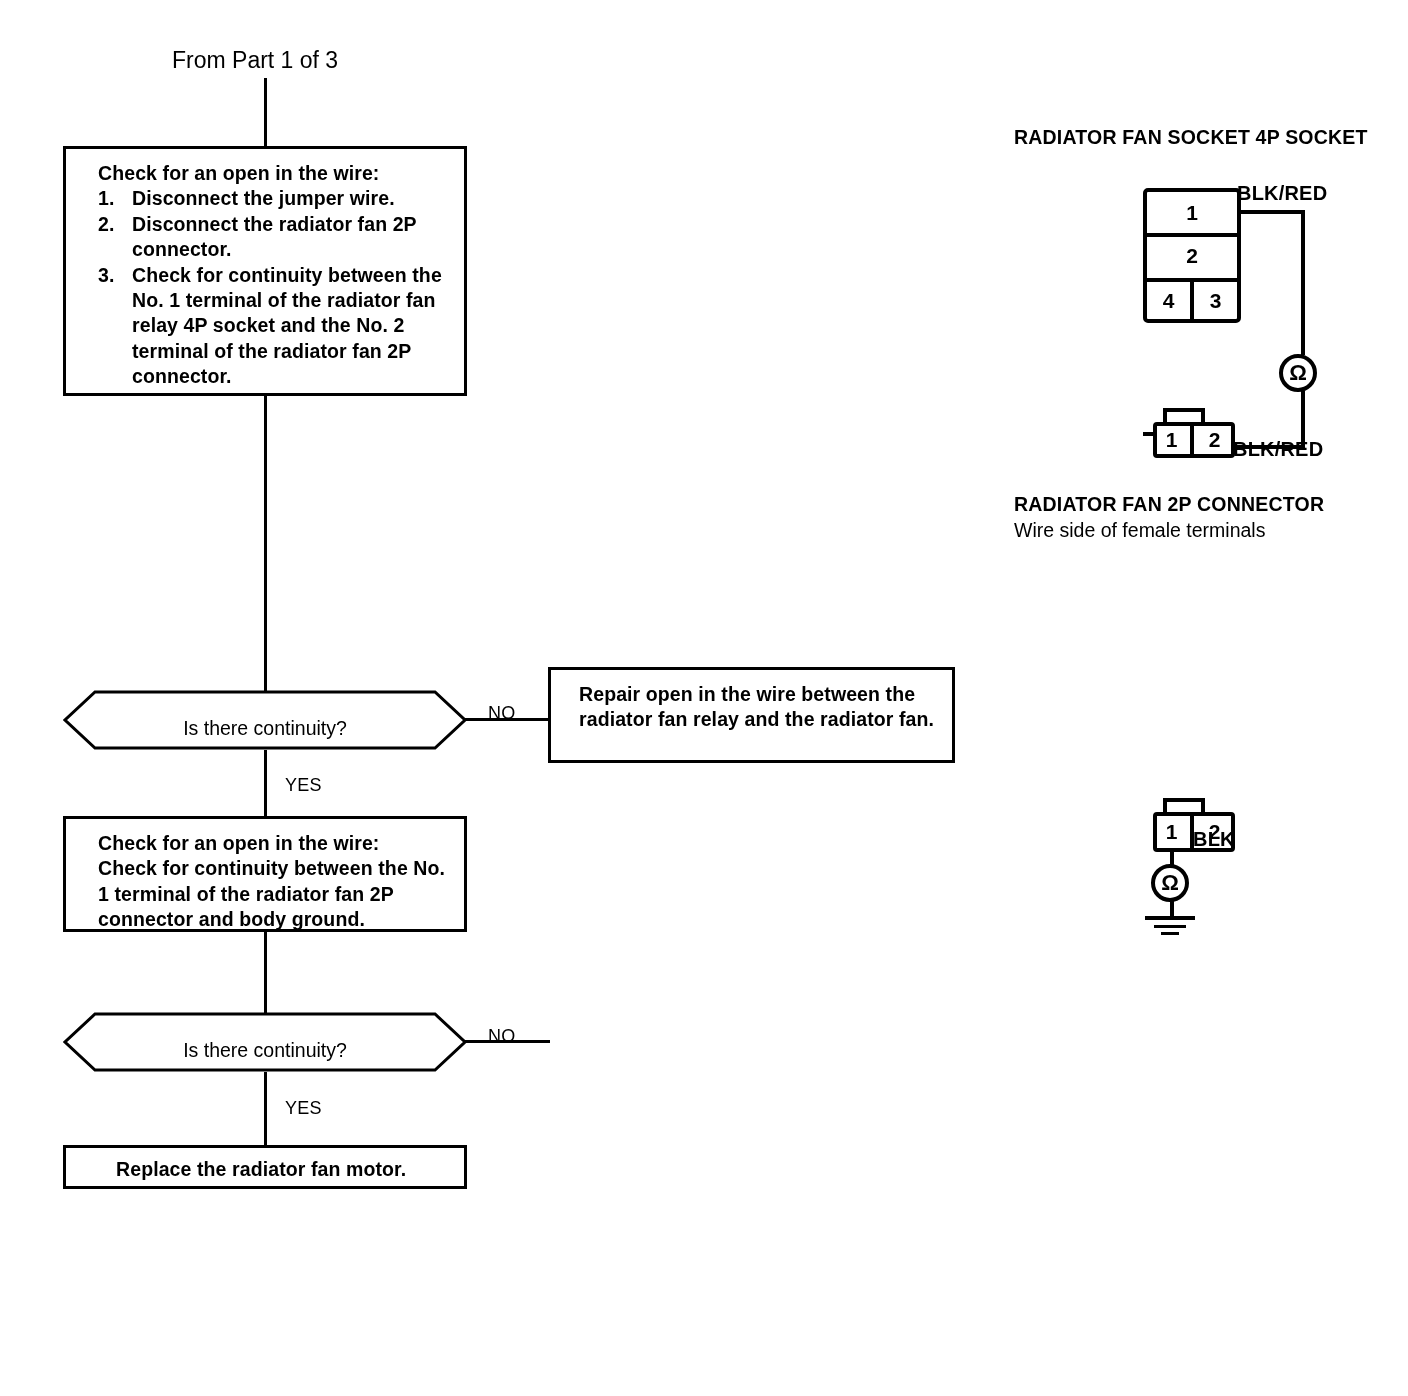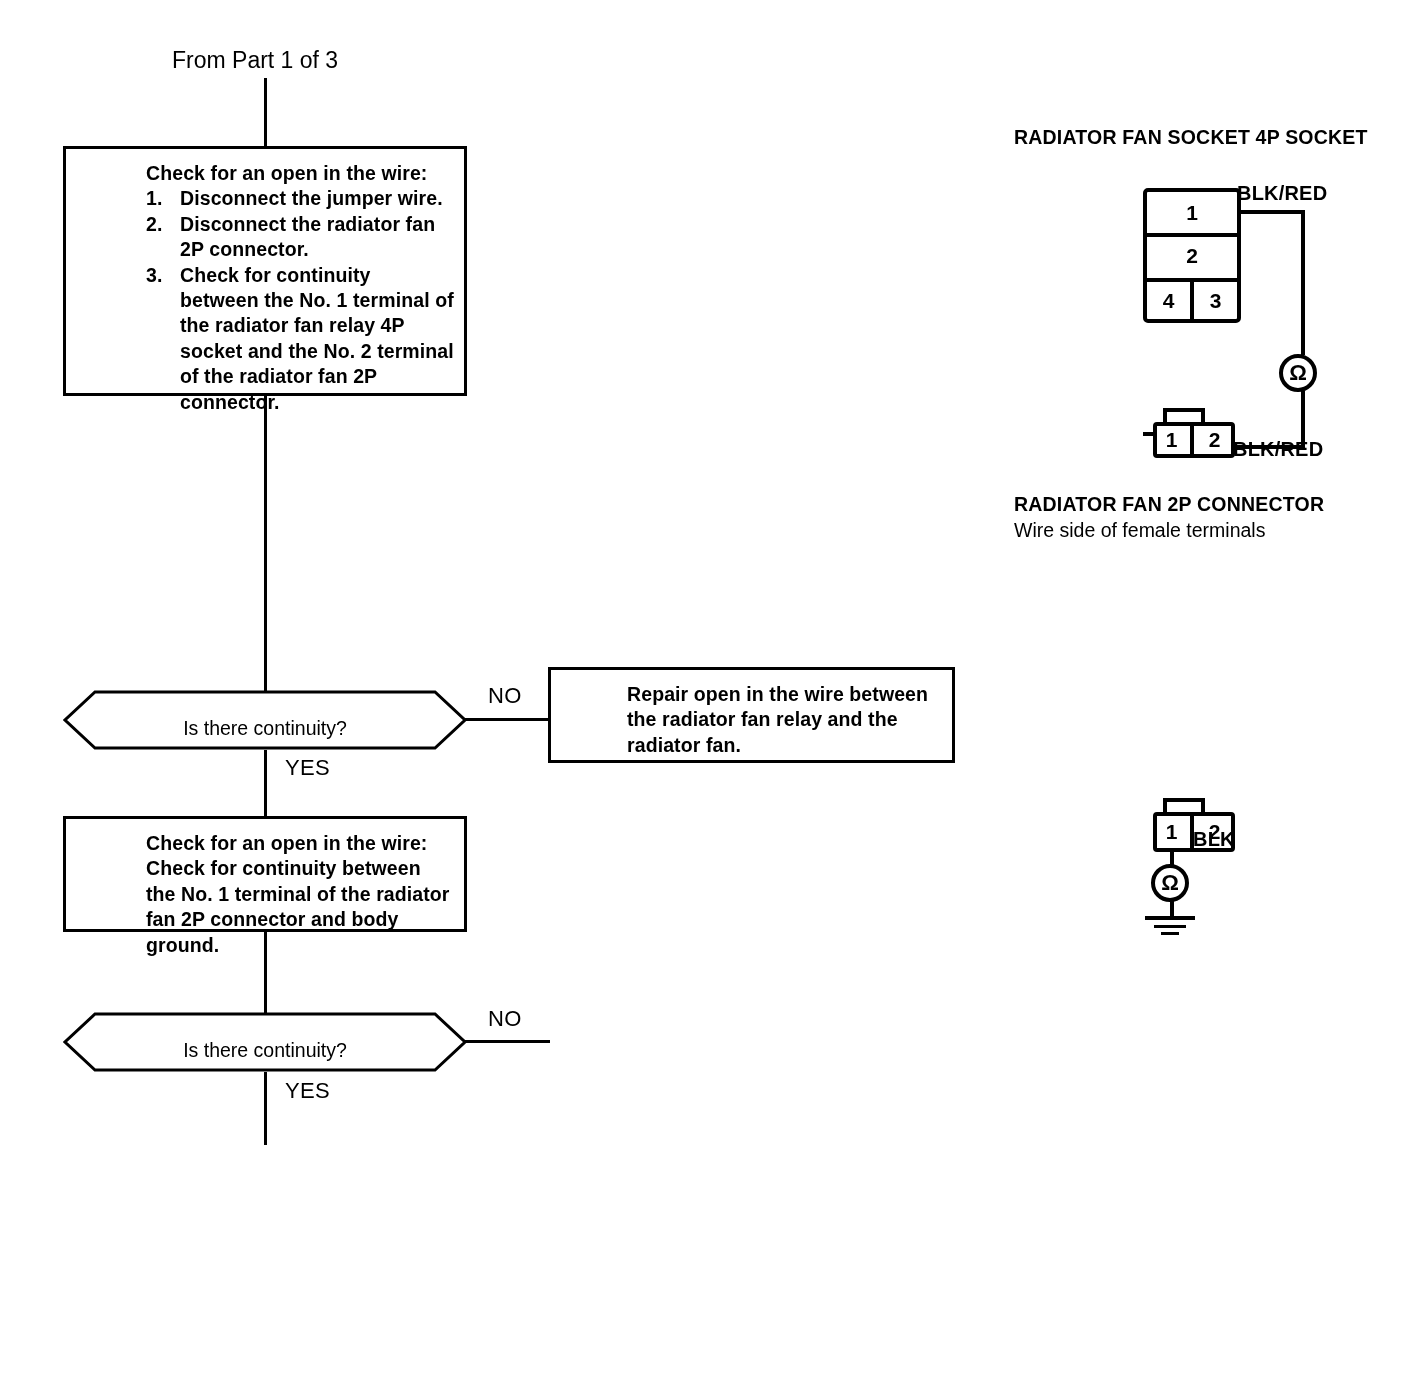--- a/index.html
+++ b/index.html
@@ -42,7 +42,6 @@
     line-height: 25.4px;
     font-weight: bold;
     letter-spacing: 0.1px;
-    margin-left: 48px;
   }
   .hdr { font-weight: bold; display: block; }
 

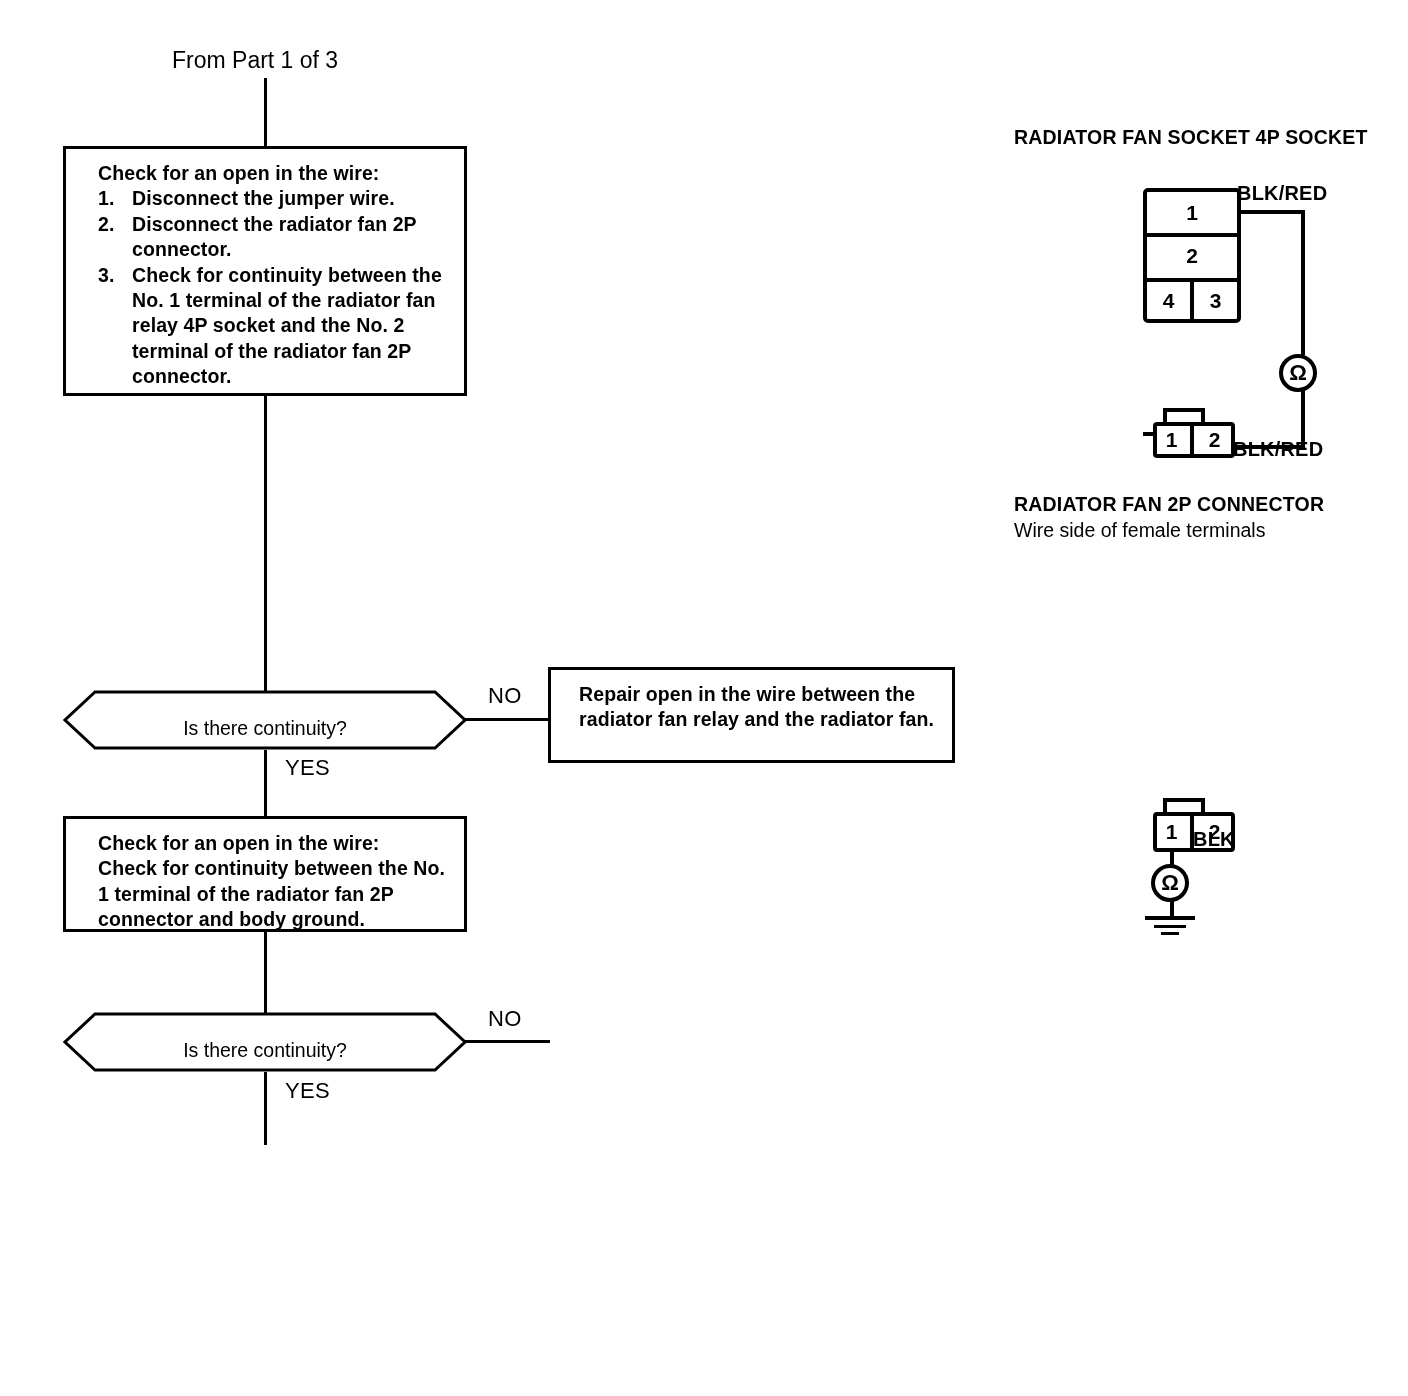--- a/index.html
+++ b/index.html
@@ -82,9 +82,10 @@
 
   .branch-label {
     position: absolute;
-    font-size: 22px;
+    font-size: 18px;
     font-weight: normal;
     letter-spacing: 0.3px;
+    margin-top: 20px;
   }
 
   .page-title {

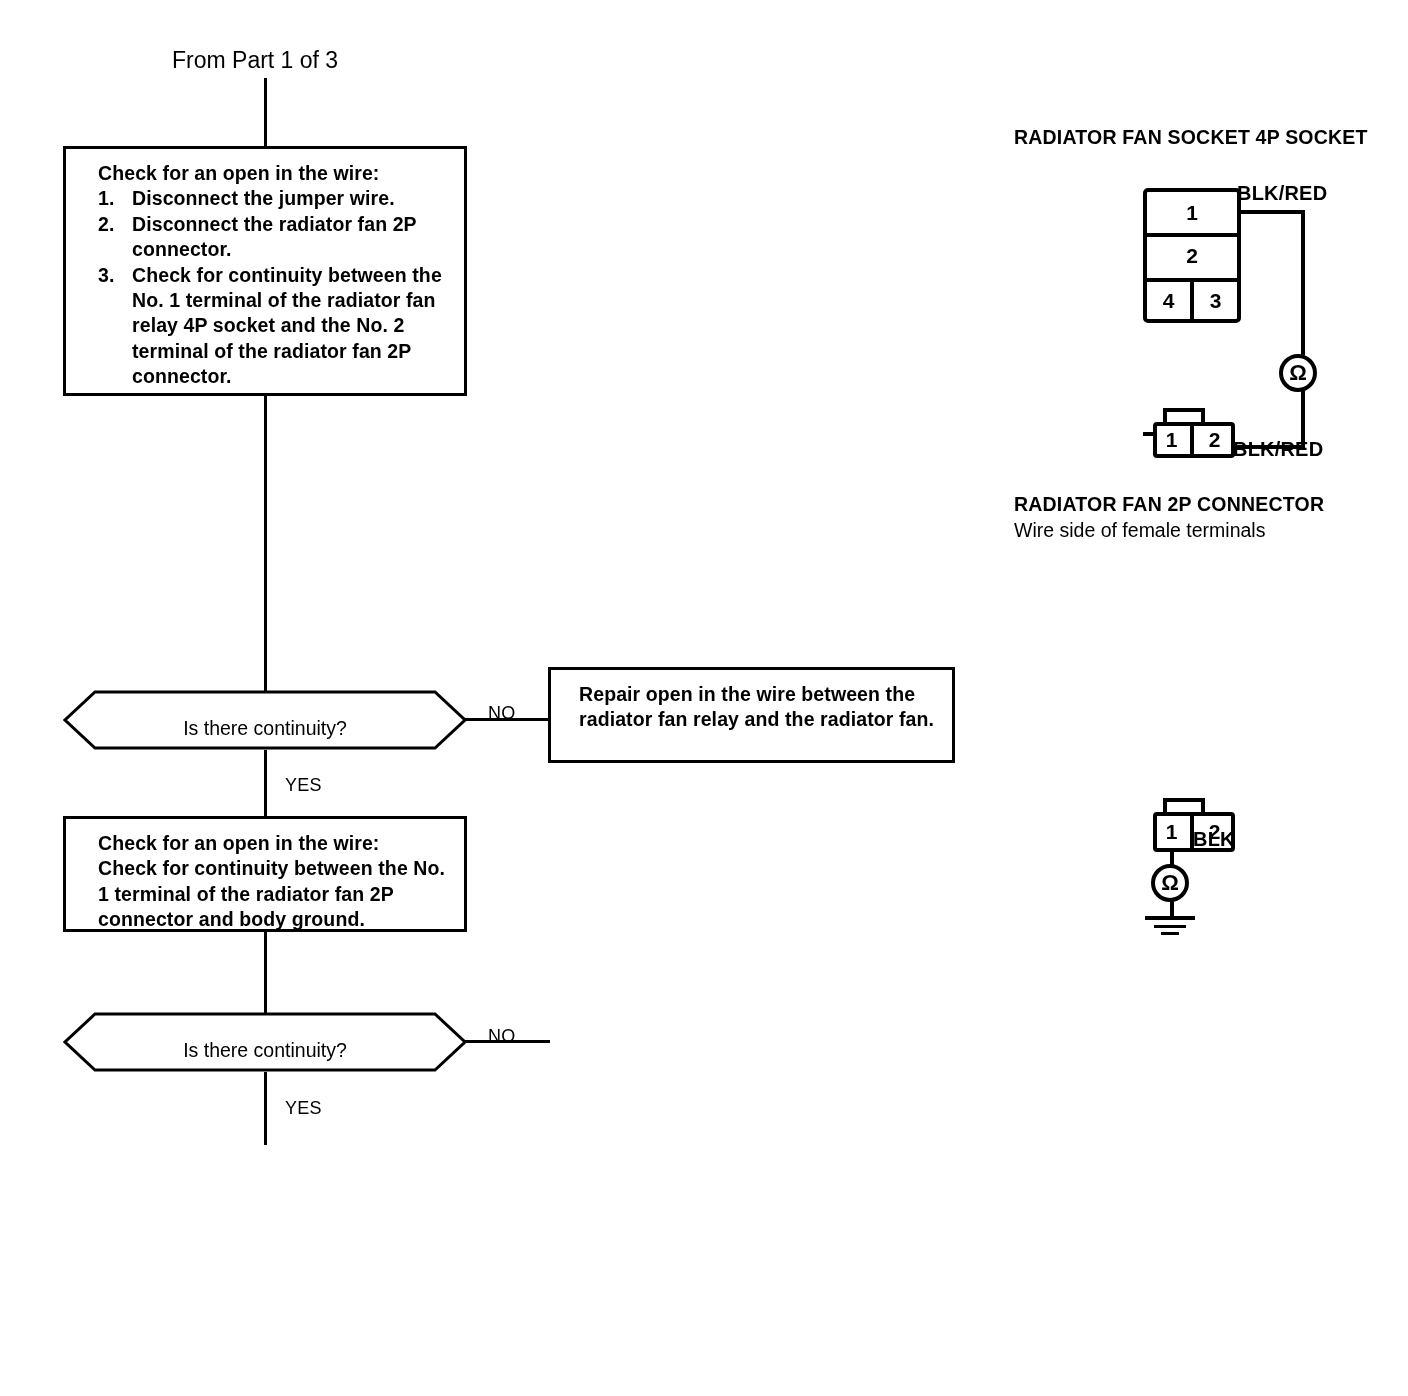--- a/index.html
+++ b/index.html
@@ -265,6 +265,11 @@
   <div class="branch-label" style="left:285px; top:1078px;">YES</div>
   <div class="vline" style="left:264px; top:1072px; height:73px;"></div>
 
+  <div class="box" style="left:63px; top:1145px; width:404px; height:44px;">
+    <div class="box-inner" style="padding:9px 12px 8px 50px;">
+      <span>Replace the radiator fan motor.</span>
+    </div>
+  </div>
 
   <div class="sch-title" style="left:1014px; top:126px;">RADIATOR FAN SOCKET 4P SOCKET</div>
 

